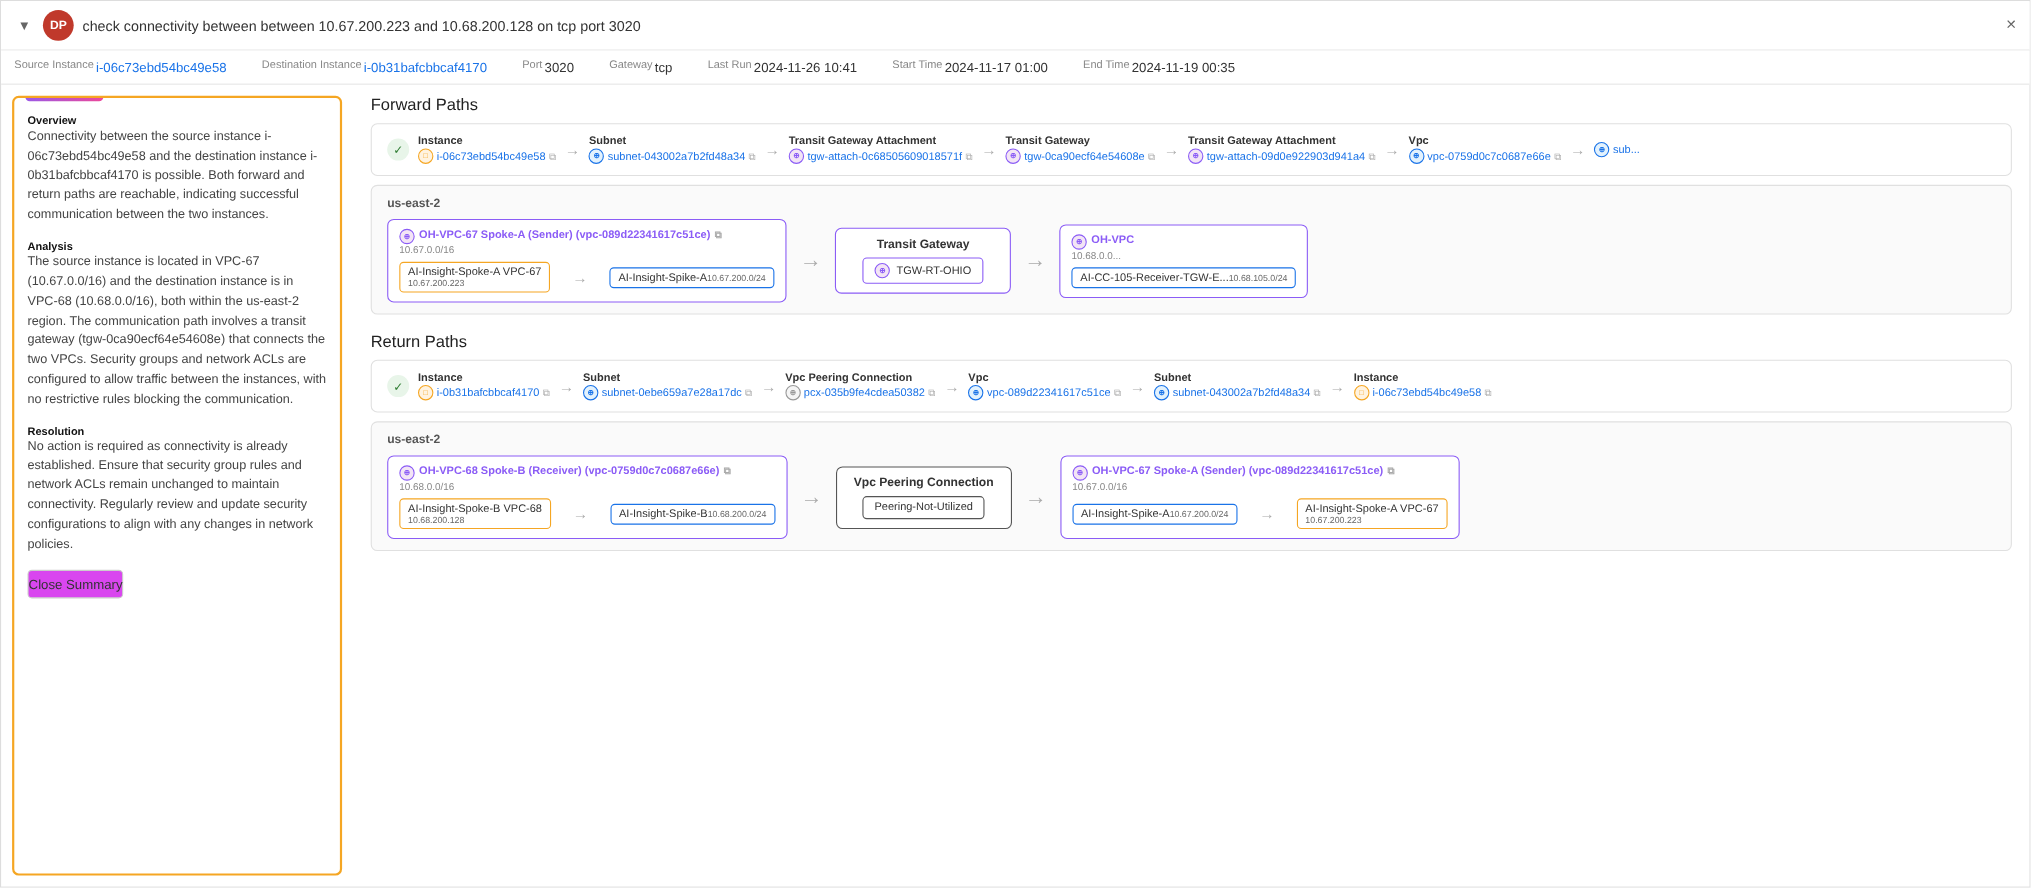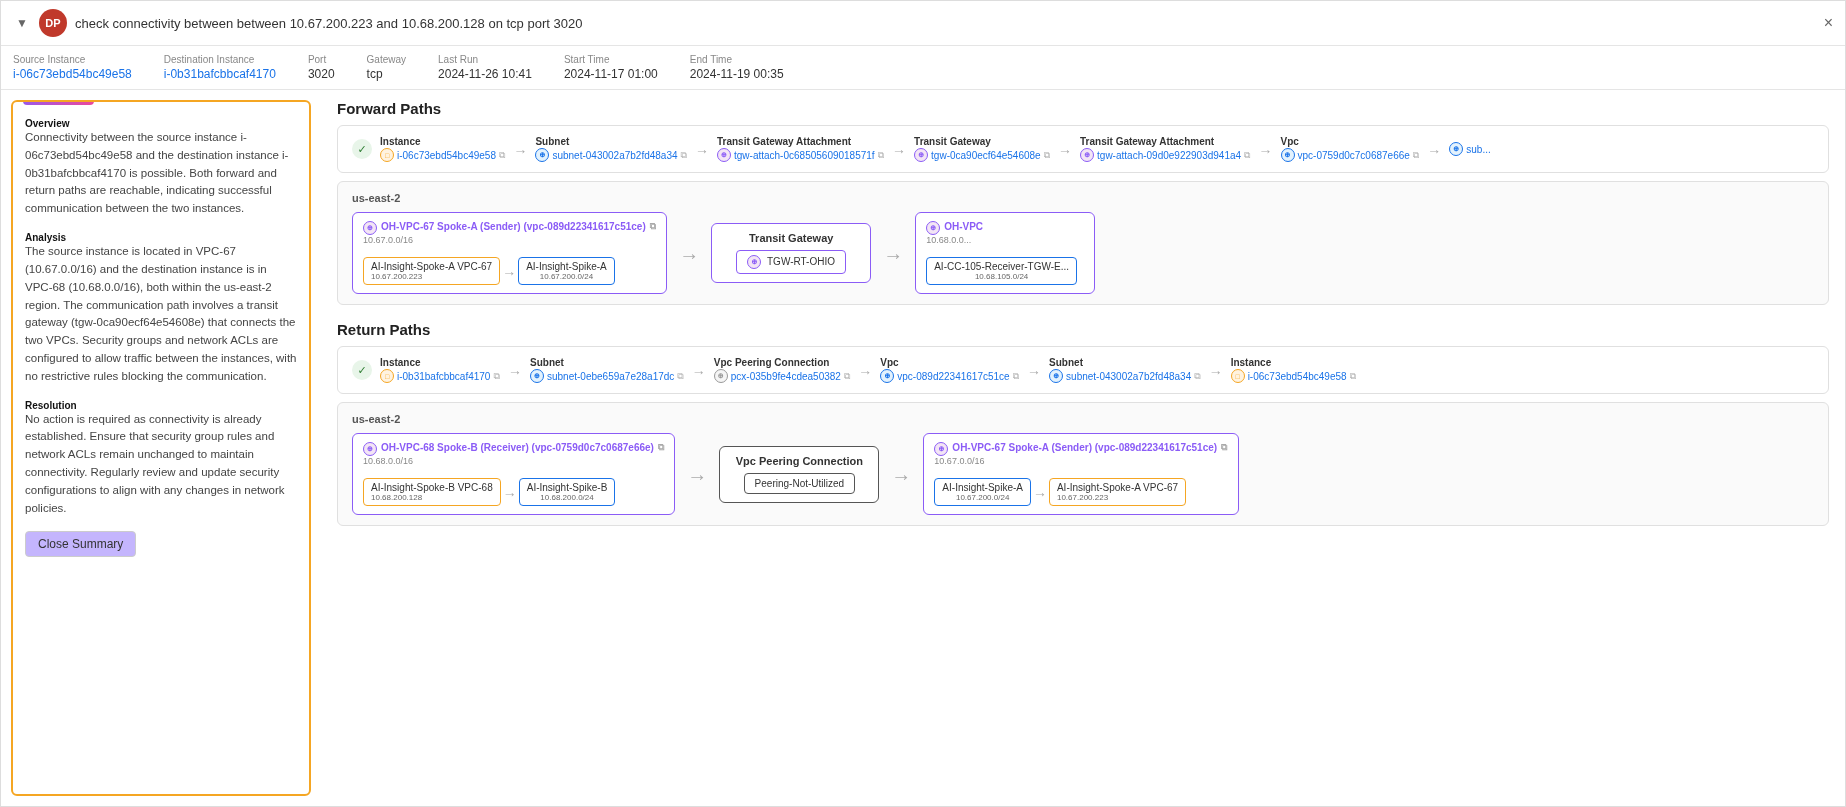--- a/index.html
+++ b/index.html
@@ -16,7 +16,7 @@
 
     
     .meta-row { display: flex; align-items: flex-start; padding: 8px 12px; border-bottom: 1px solid #e5e5e5; background: #fff; gap: 32px; }
-    .meta-item { display: flex; flex-direction: column; gap: 2px; justify-content: space-between; }
+    .meta-item { display: flex; flex-direction: row; gap: 2px; justify-content: space-between; }
     .meta-label { font-size: 10px; color: #888; }
     .meta-value { font-size: 12px; color: #1a73e8; cursor: pointer; }
     .meta-value.plain { color: #333; cursor: default; }

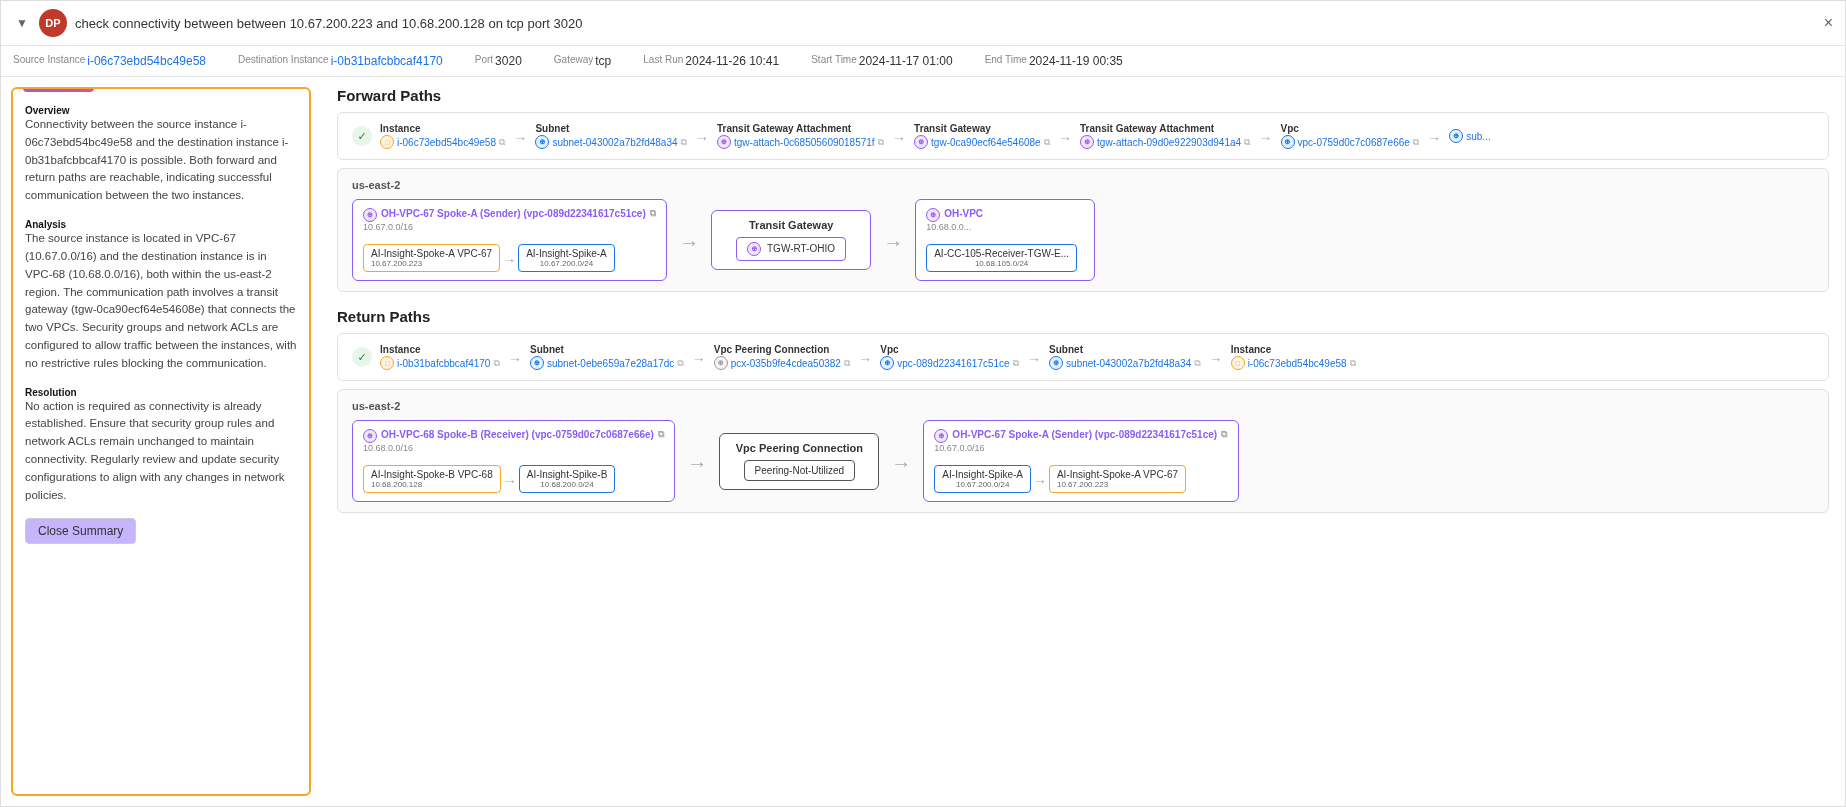--- a/index.html
+++ b/index.html
@@ -37,7 +37,7 @@
 
     
     .path-section { display: flex; flex-direction: column; gap: 8px; }
-    .section-title { font-size: 15px; font-weight: 700; color: #222; }
+    .section-title { font-size: 15px; font-weight: 400; color: #222; }
 
     
     .path-header-card { border: 1px solid #e0e0e0; border-radius: 6px; background: #fff; padding: 10px 14px; overflow-x: auto; }

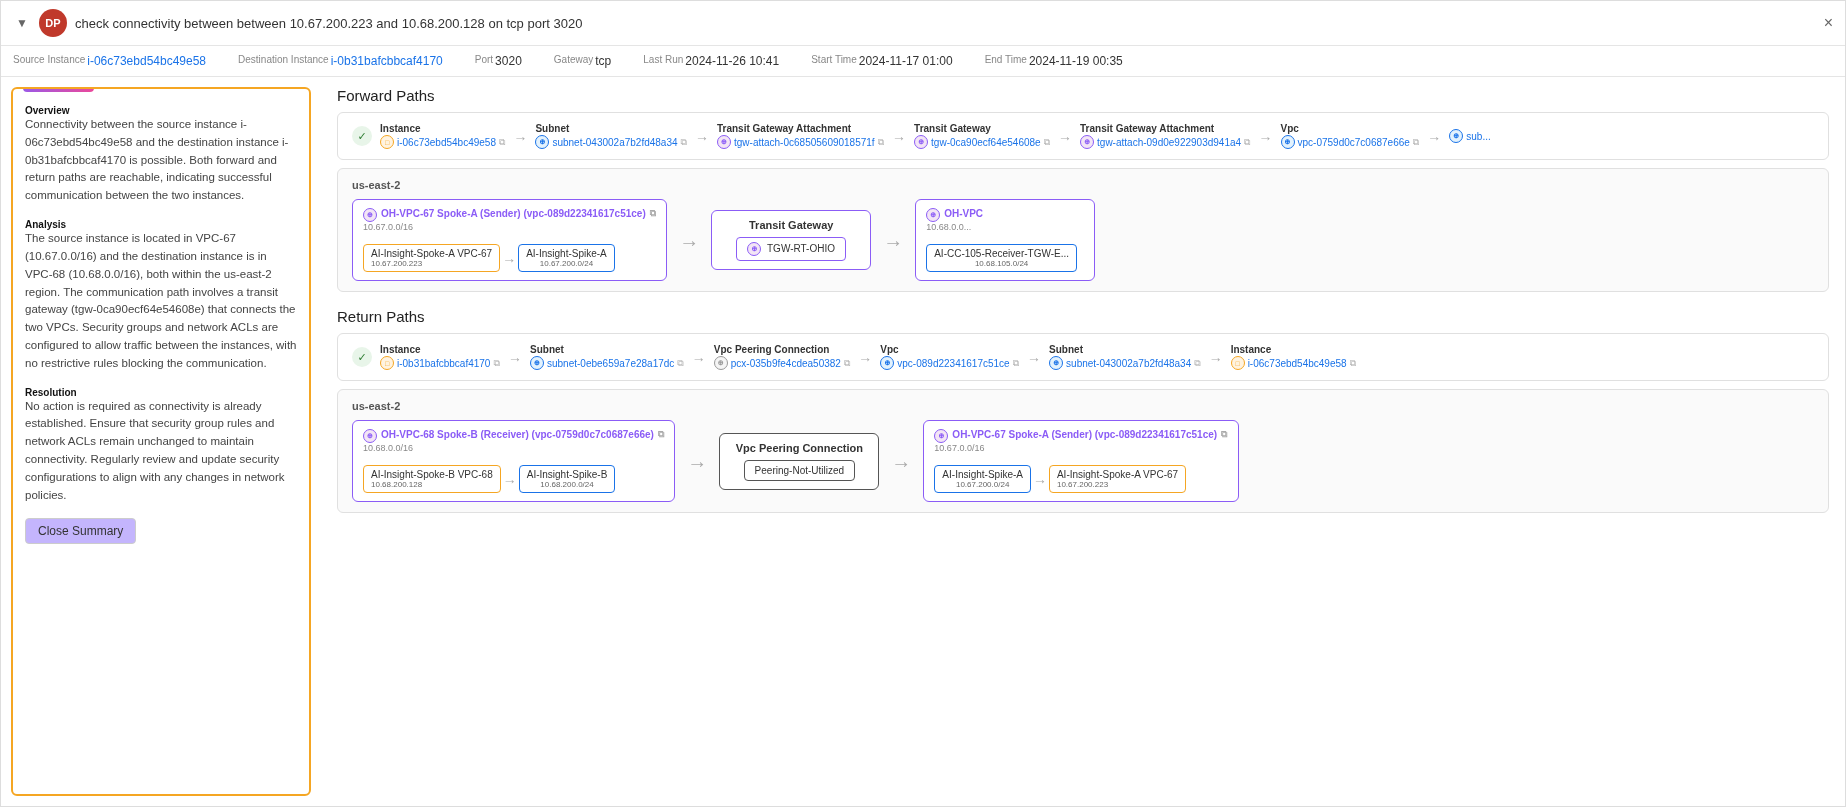--- a/index.html
+++ b/index.html
@@ -66,7 +66,7 @@
     .vpc-box { border: 1.5px solid #8b5cf6; border-radius: 6px; padding: 8px 10px; background: #fff; min-width: 200px; }
     .vpc-box-title { font-size: 10px; color: #8b5cf6; font-weight: 600; display: flex; align-items: flex-start; gap: 4px; }
     .vpc-box-subtitle { font-size: 9px; color: #888; margin-bottom: 6px; }
-    .vpc-box-nodes { display: flex; align-items: center; gap: 2px; margin-top: 12px; }
+    .vpc-box-nodes { display: flex; align-items: center; gap: 20px; }
     .subnet-node { border: 1px solid #f5a623; border-radius: 4px; padding: 3px 7px; font-size: 10px; color: #333; background: #fff; white-space: nowrap; }
     .subnet-node-sub { font-size: 8px; color: #666; }
     .lock-node { border: 1px solid #1a73e8; border-radius: 4px; padding: 3px 7px; font-size: 10px; color: #333; background: #fff; display: flex; flex-direction: column; align-items: center; white-space: nowrap; }

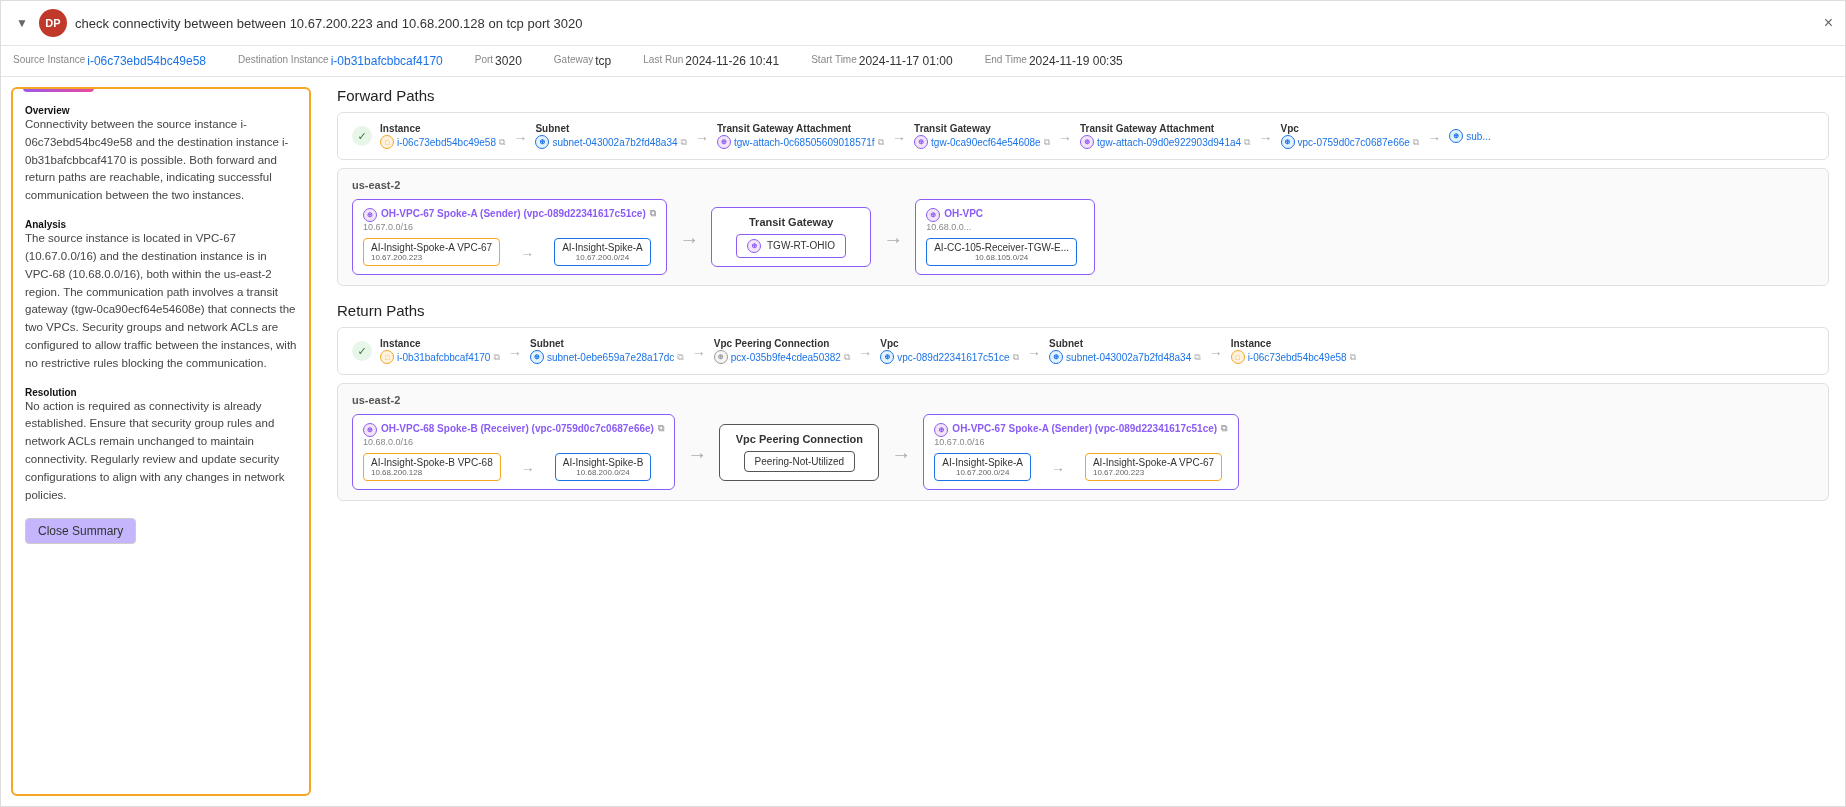--- a/index.html
+++ b/index.html
@@ -69,7 +69,7 @@
     .vpc-box-nodes { display: flex; align-items: center; gap: 20px; }
     .subnet-node { border: 1px solid #f5a623; border-radius: 4px; padding: 3px 7px; font-size: 10px; color: #333; background: #fff; white-space: nowrap; }
     .subnet-node-sub { font-size: 8px; color: #666; }
-    .lock-node { border: 1px solid #1a73e8; border-radius: 4px; padding: 3px 7px; font-size: 10px; color: #333; background: #fff; display: flex; flex-direction: column; align-items: center; white-space: nowrap; }
+    .lock-node { border: 1px solid #1a73e8; border-radius: 4px; padding: 3px 7px; font-size: 10px; color: #333; background: #fff; display: flex; align-items: center; white-space: nowrap; }
 
     
     .tgw-box { border: 1.5px solid #8b5cf6; border-radius: 6px; padding: 8px 14px; background: #fff; min-width: 160px; text-align: center; }

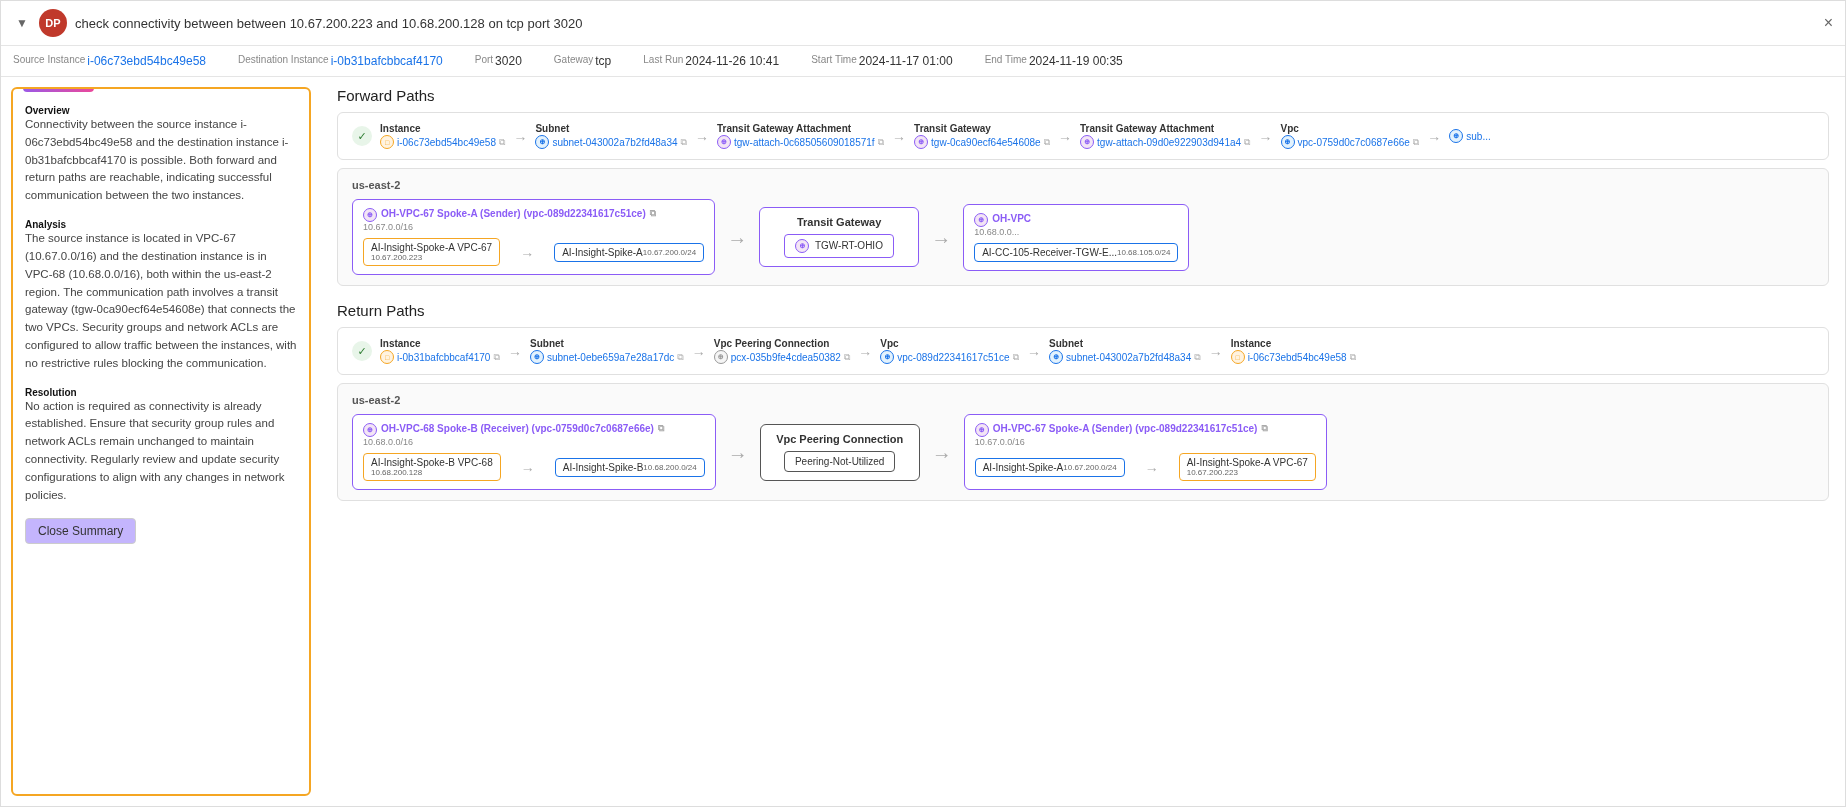--- a/index.html
+++ b/index.html
@@ -30,7 +30,7 @@
     .ai-badge-icon { font-size: 9px; }
     .ai-section-title { font-size: 10px; font-weight: 700; color: #111; margin-top: 4px; }
     .ai-section-text { font-size: 11.5px; color: #444; line-height: 1.55; }
-    .close-summary-btn { display: inline-block; padding: 5px 12px; border: 1px solid #ccc; border-radius: 4px; background: #c4b5fd; cursor: pointer; font-size: 12px; color: #333; margin-top: 4px; align-self: flex-start; }
+    .close-summary-btn { display: inline-block; padding: 5px 0; border: 1px solid #ccc; border-radius: 4px; background: #d946ef; cursor: pointer; font-size: 12px; color: #333; margin-top: 4px; align-self: flex-start; }
 
     
     .paths-area { flex: 1; overflow-y: auto; overflow-x: hidden; padding: 10px 16px; display: flex; flex-direction: column; gap: 16px; }

